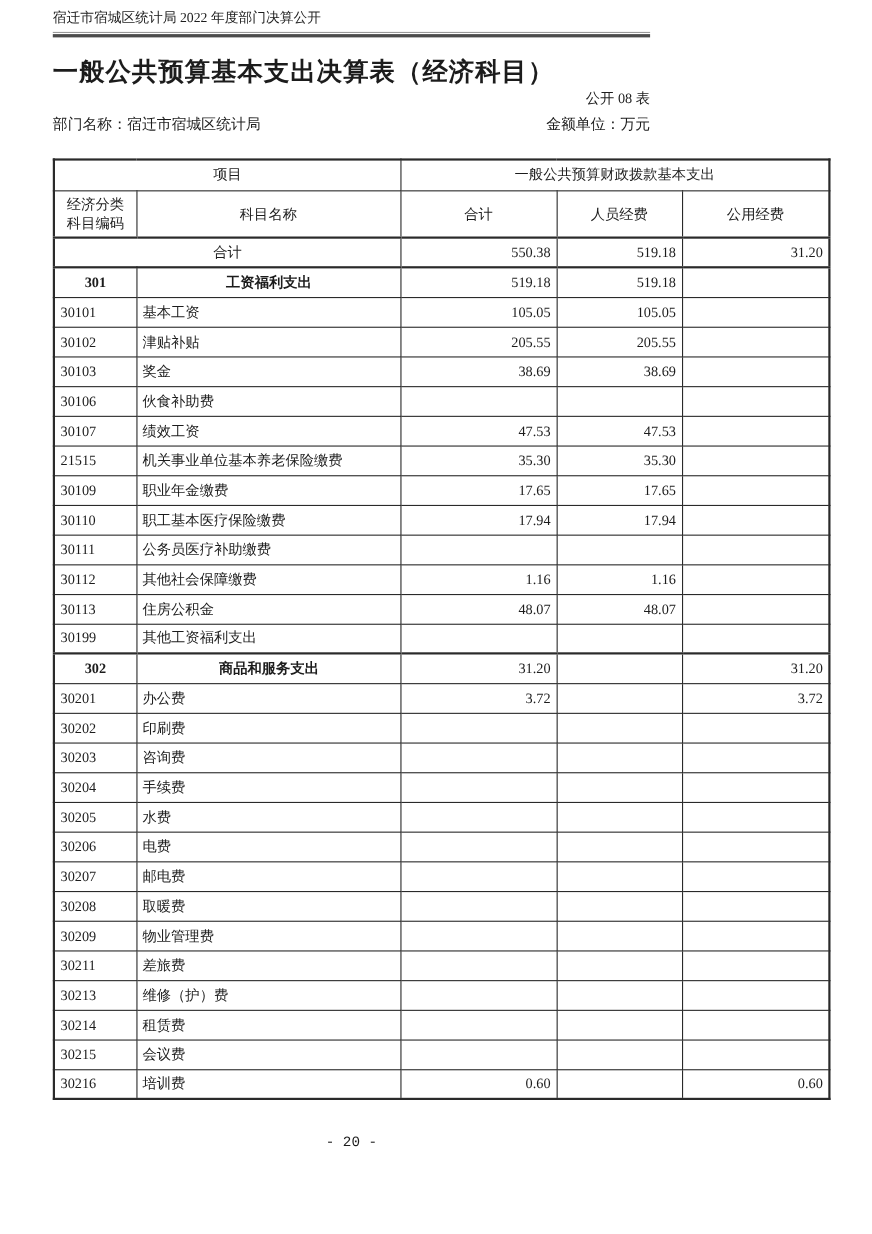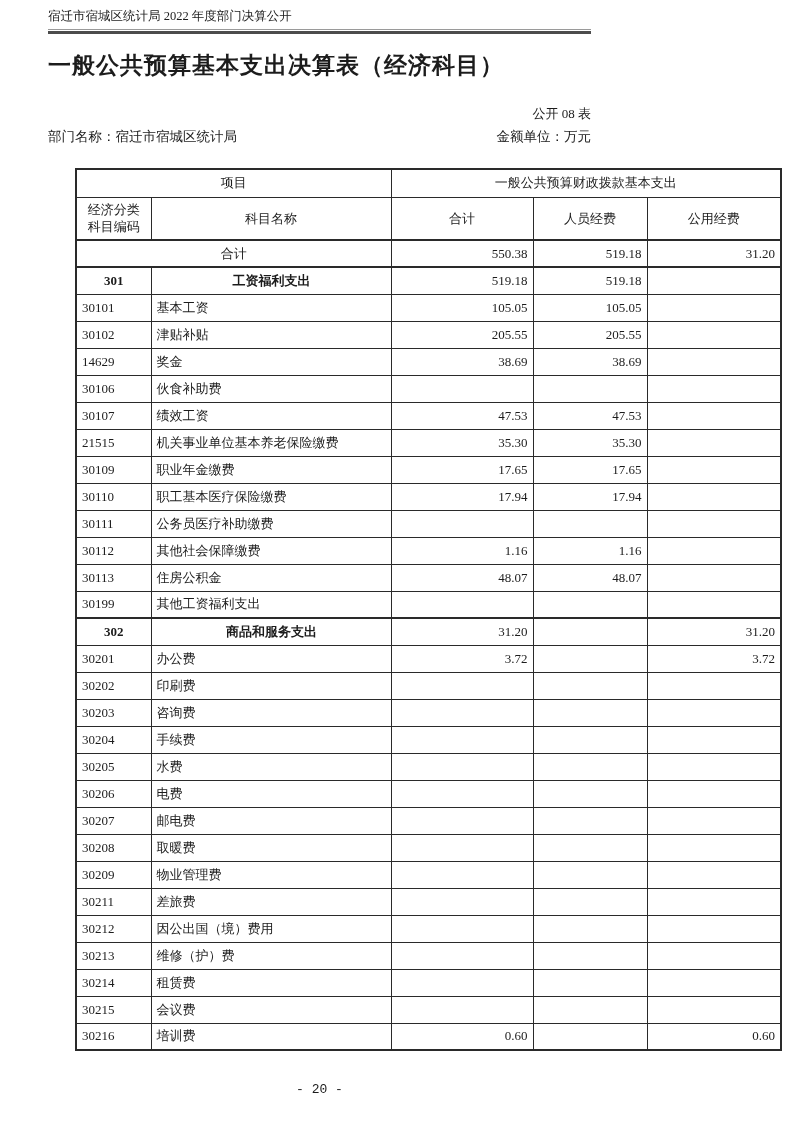--- a/index.html
+++ b/index.html
@@ -30,7 +30,7 @@
     line-height: 30px;
   }
   .table-no {
-    margin-top: 25px;
+    margin-top: 1px;
     text-align: right;
     font-size: 13px;
     line-height: 16px;

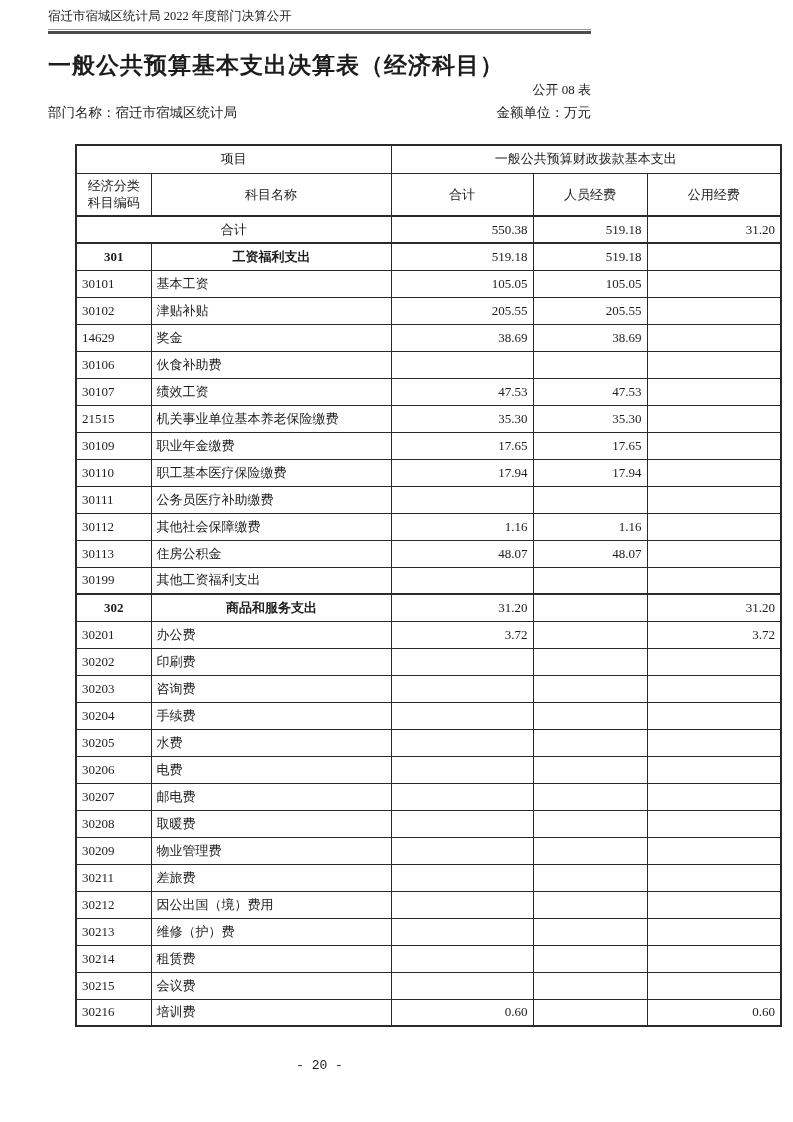--- a/index.html
+++ b/index.html
@@ -49,7 +49,6 @@
     border-collapse: collapse;
     table-layout: fixed;
     border: 2px solid #2a2a2a;
-    margin-left: 27px;
   }
   table.budget th, table.budget td {
     border: 1px solid #2a2a2a;

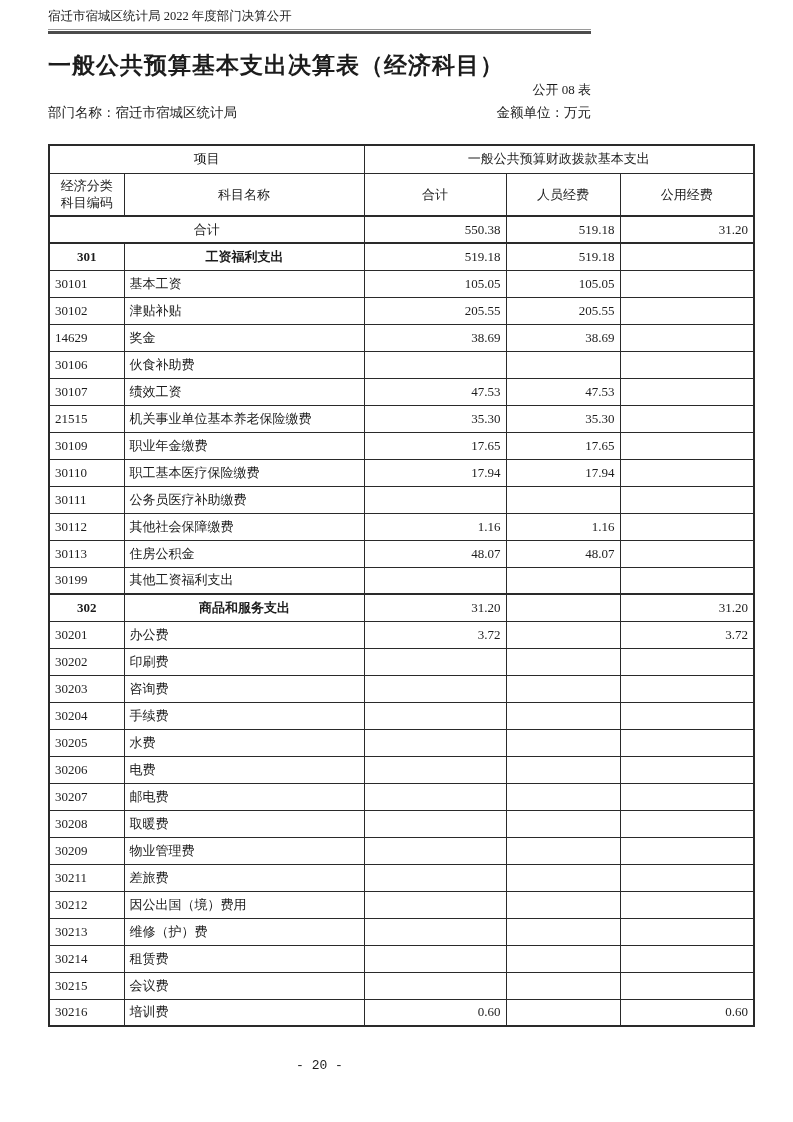--- a/index.html
+++ b/index.html
@@ -147,7 +147,7 @@
           <td class="num"></td>
         </tr>
         <tr>
-          <td class="code">14629</td>
+          <td class="code">30103</td>
           <td class="name">奖金</td>
           <td class="num">38.69</td>
           <td class="num">38.69</td>

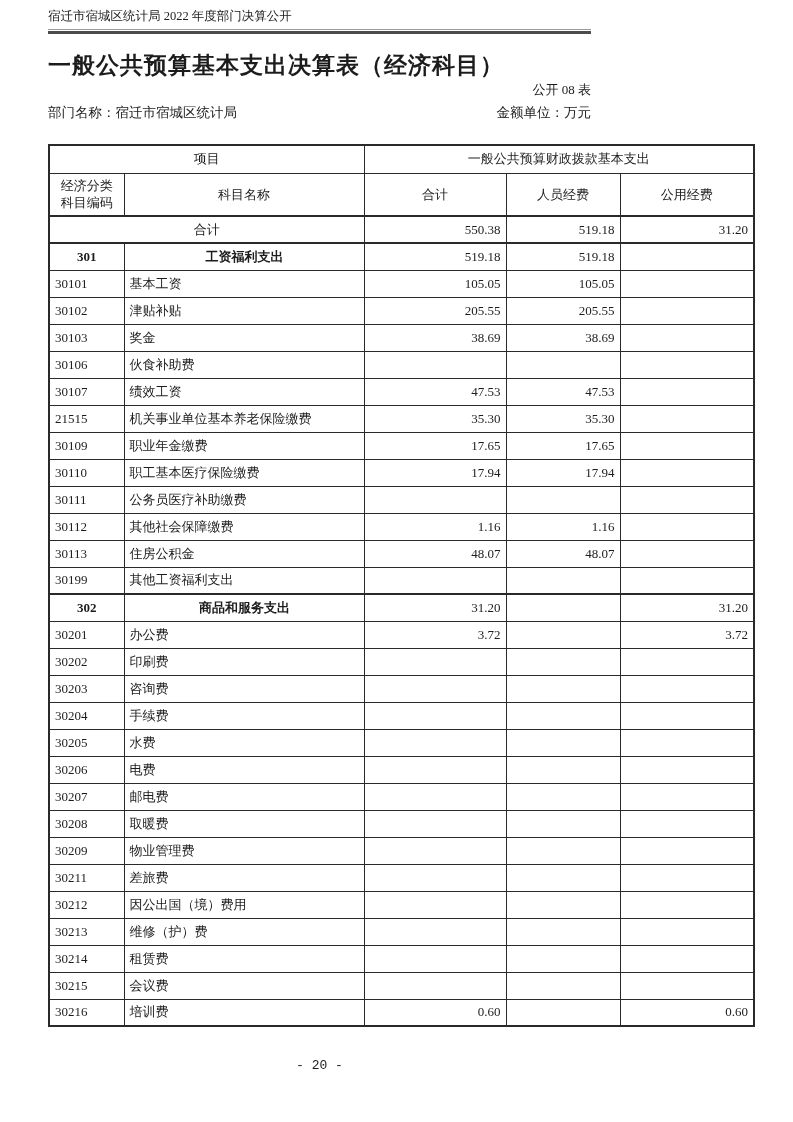--- a/index.html
+++ b/index.html
@@ -294,13 +294,6 @@
           <td class="num"></td>
         </tr>
         <tr>
-          <td class="code">30212</td>
-          <td class="name">因公出国（境）费用</td>
-          <td class="num"></td>
-          <td class="num"></td>
-          <td class="num"></td>
-        </tr>
-        <tr>
           <td class="code">30213</td>
           <td class="name">维修（护）费</td>
           <td class="num"></td>

